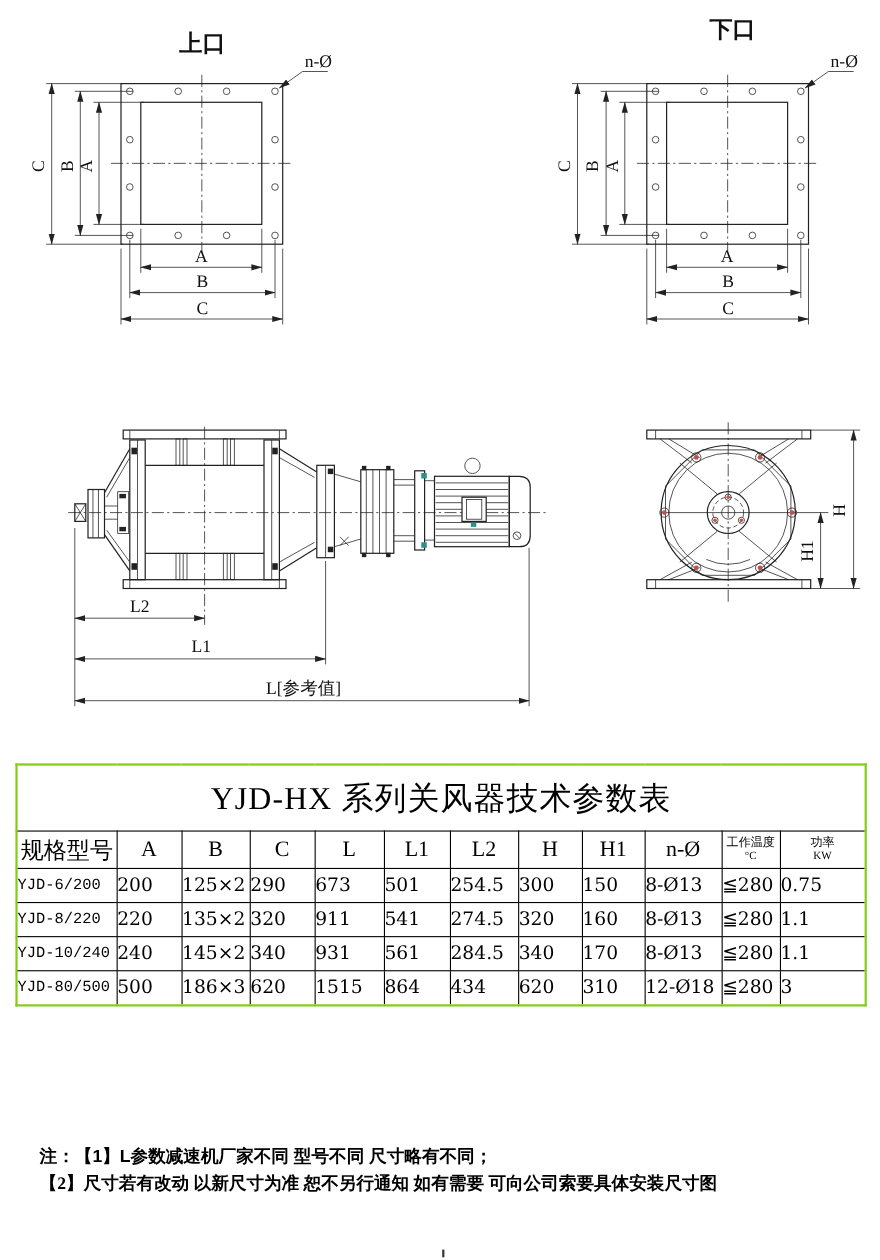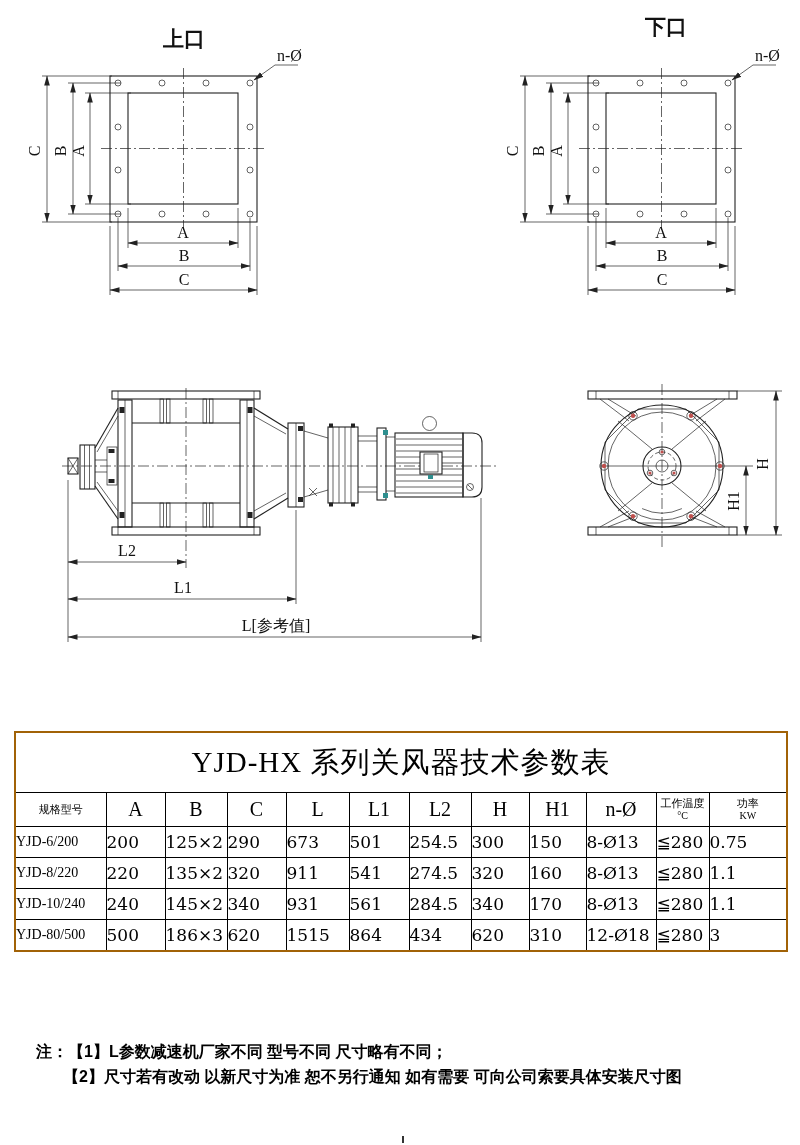--- a/index.html
+++ b/index.html
@@ -19,8 +19,8 @@
   .redc{fill:#c0504d;stroke:none;}
 
   .ptable{
-    position:absolute;left:14px;top:731px;width:772px;
-    border-collapse:collapse;table-layout:fixed;border:2px solid #a16207;
+    position:absolute;left:14px;top:694px;width:772px;
+    border-collapse:collapse;table-layout:fixed;border:2px solid #84cc16;
   }
   .ptable td,.ptable th{border:1px solid #000;padding:0;vertical-align:middle;overflow:hidden;white-space:nowrap;}
   .title-cell{height:59px;text-align:center;font-size:29px;letter-spacing:1px;font-weight:normal;}

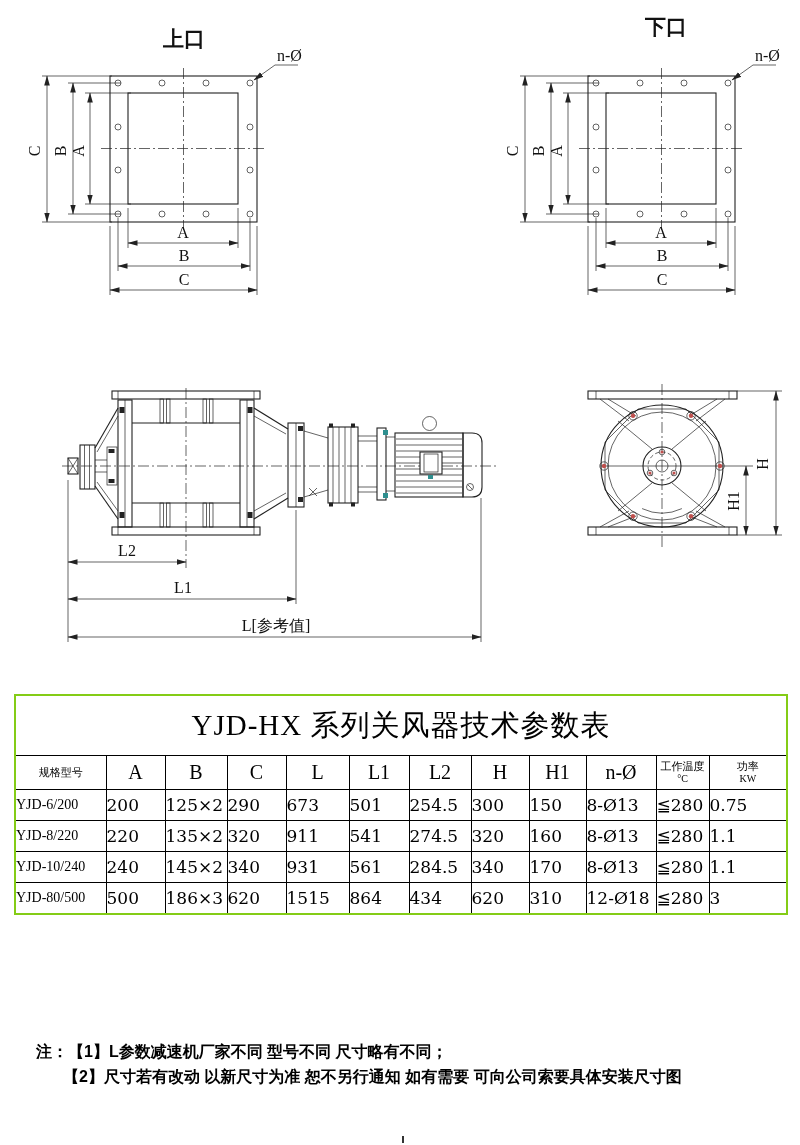--- a/index.html
+++ b/index.html
@@ -25,7 +25,7 @@
   .ptable td,.ptable th{border:1px solid #000;padding:0;vertical-align:middle;overflow:hidden;white-space:nowrap;}
   .title-cell{height:59px;text-align:center;font-size:29px;letter-spacing:1px;font-weight:normal;}
   .hrow th{height:33px;text-align:center;font-weight:normal;}
-  .h-model{font-size:11px;}
+  .h-model{font-size:21px;}
   .h-letter{font-size:20px;}
   .h-small{font-size:11px;line-height:1.15;}
   .h-small .l2{font-size:10px;display:block;}

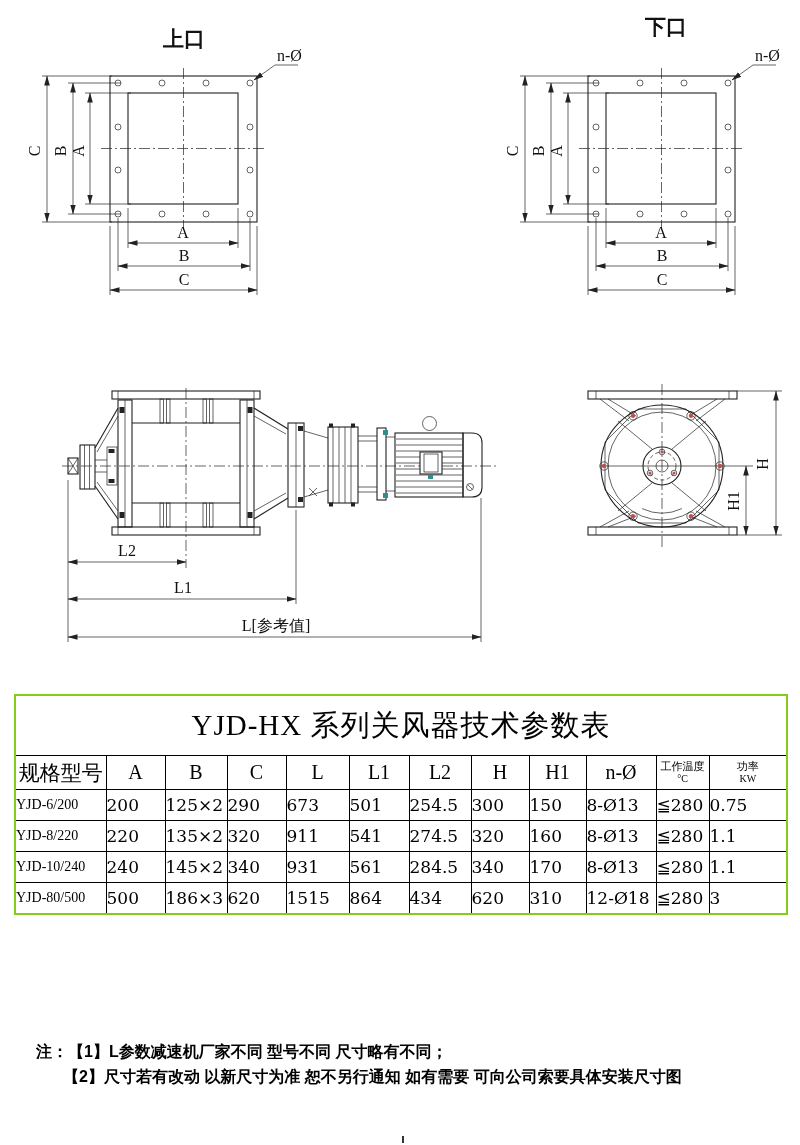--- a/index.html
+++ b/index.html
@@ -30,7 +30,7 @@
   .h-small{font-size:11px;line-height:1.15;}
   .h-small .l2{font-size:10px;display:block;}
   .ptable tbody td{height:30px;text-align:left;}
-  .c-model{font-size:14px;padding-left:4px;font-family:Liberation Serif, serif;}
+  .c-model{font-size:14px;padding-left:4px;font-family:Liberation Mono, monospace;}
   .c-num{font-size:17px;padding-left:6px;font-family:"DejaVu Serif","DejaVu Sans",serif;}
 
   .notes{

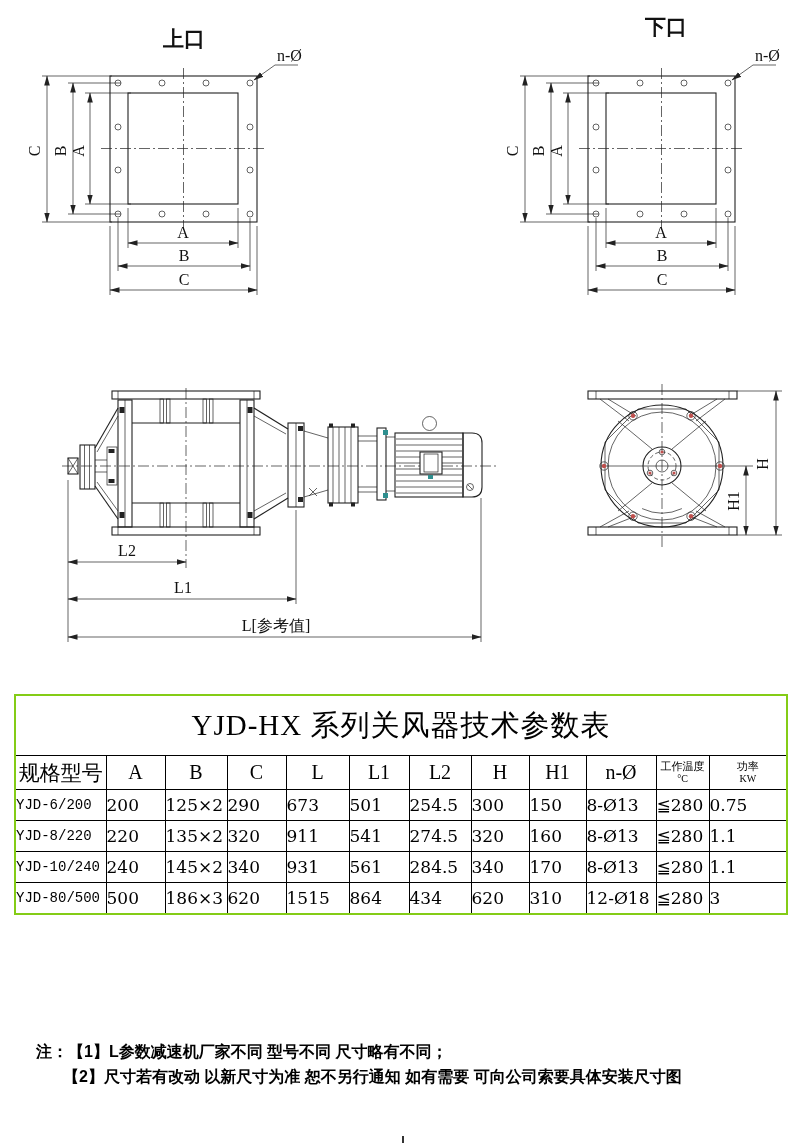--- a/index.html
+++ b/index.html
@@ -39,7 +39,7 @@
     font-size:16px;line-height:25px;color:#000;
   }
   .note-line{white-space:nowrap;}
-  .note-line .indent{margin-left:27px;display:inline-block;}
+  .note-line .indent{display:inline-block;font-family:Liberation Serif, serif;}
   .artifact{position:absolute;left:402px;top:1136px;width:2px;height:7px;background:#333;}
 </style>
 </head>

